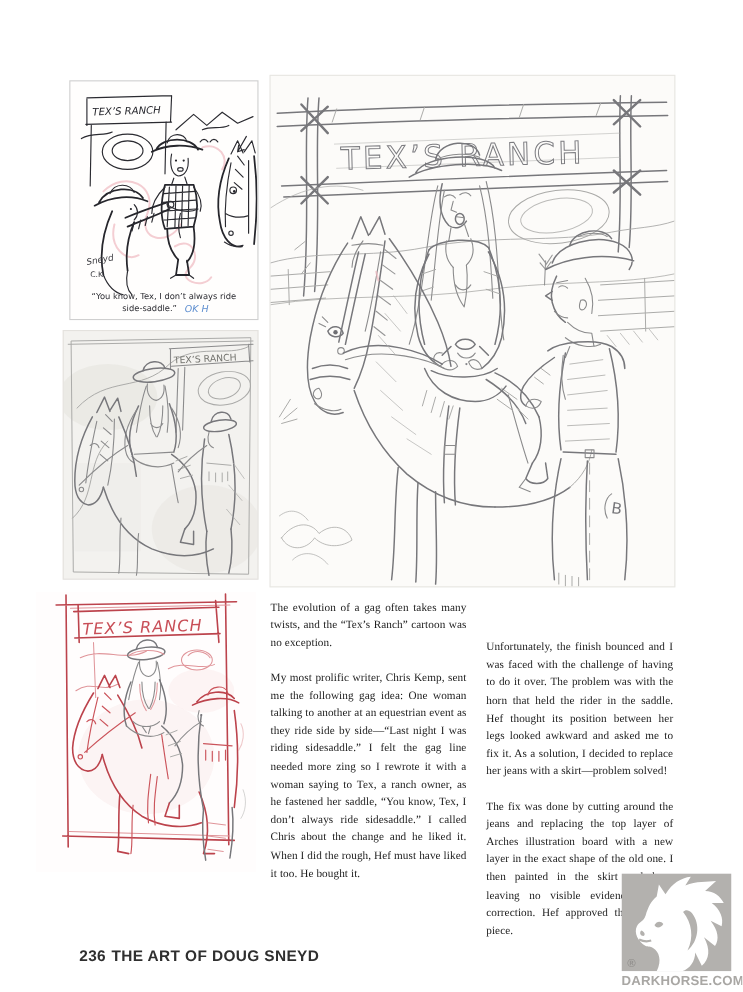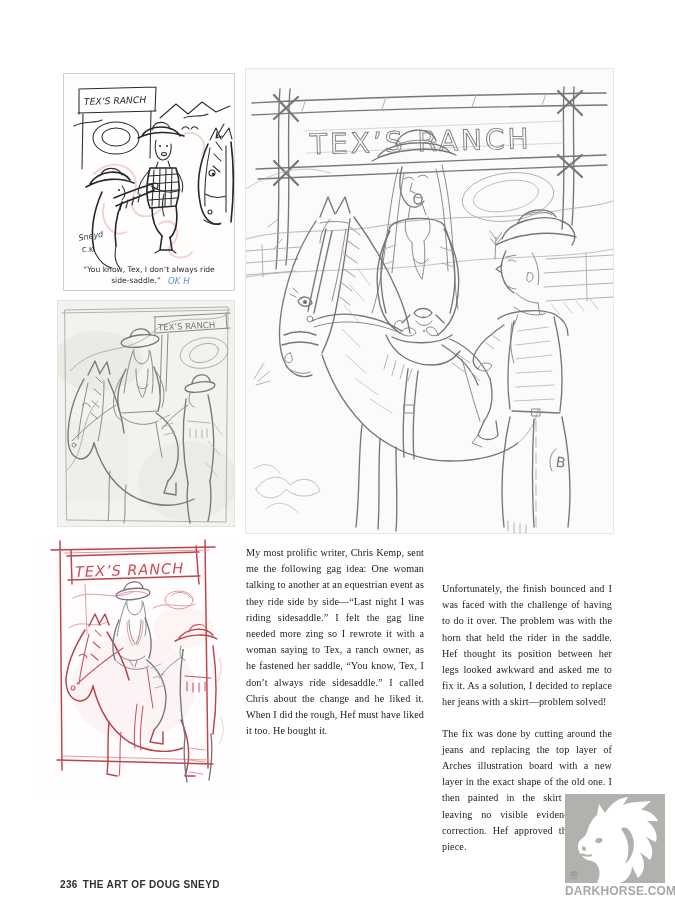--- a/index.html
+++ b/index.html
@@ -333,6 +333,7 @@
   </figure>
 
   <div class="abs col" id="col-left">
+    <p>The evolution of a gag often takes many twists, and the “Tex’s Ranch” cartoon was no exception.</p>
     <p>My most prolific writer, Chris Kemp, sent me the following gag idea: One woman talking to another at an equestrian event as they ride side by side—“Last night I was riding sidesaddle.” I felt the gag line needed more zing so I rewrote it with a woman saying to Tex, a ranch owner, as he fastened her saddle, “You know, Tex, I don’t always ride sidesaddle.” I called Chris about the change and he liked it. When I did the rough, Hef must have liked it too. He bought it.</p>
   </div>
   <div class="abs col" id="col-right">

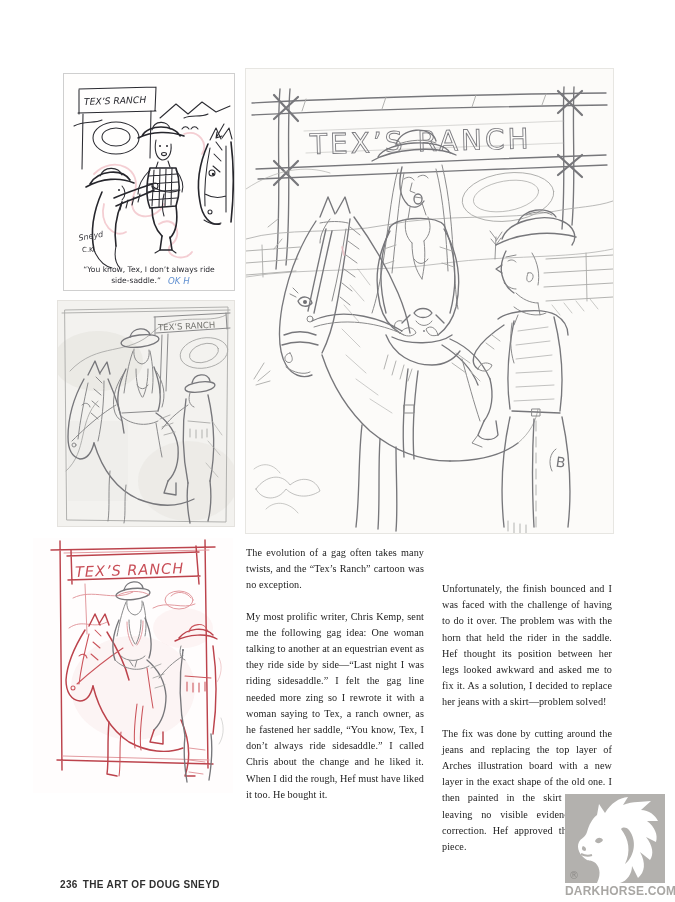--- a/index.html
+++ b/index.html
@@ -32,8 +32,8 @@
   #col-left{left:246px;top:545px;width:178px;}
   #col-right{left:442px;top:545px;width:170px;margin-top:36px;}
   
-  #footer{left:60px;top:861px;font-family:"Liberation Sans",sans-serif;font-size:10px;
-          font-weight:bold;letter-spacing:.35px;color:#2f2f2f;white-space:nowrap;margin-top:18px;}
+  #footer{left:72px;top:861px;font-family:"Liberation Sans",sans-serif;font-size:14px;
+          font-weight:bold;letter-spacing:.35px;color:#2f2f2f;white-space:nowrap;}
   #footer .num{margin-right:5px;}
   
   #dh{left:565px;top:794px;width:100px;text-align:center;}

